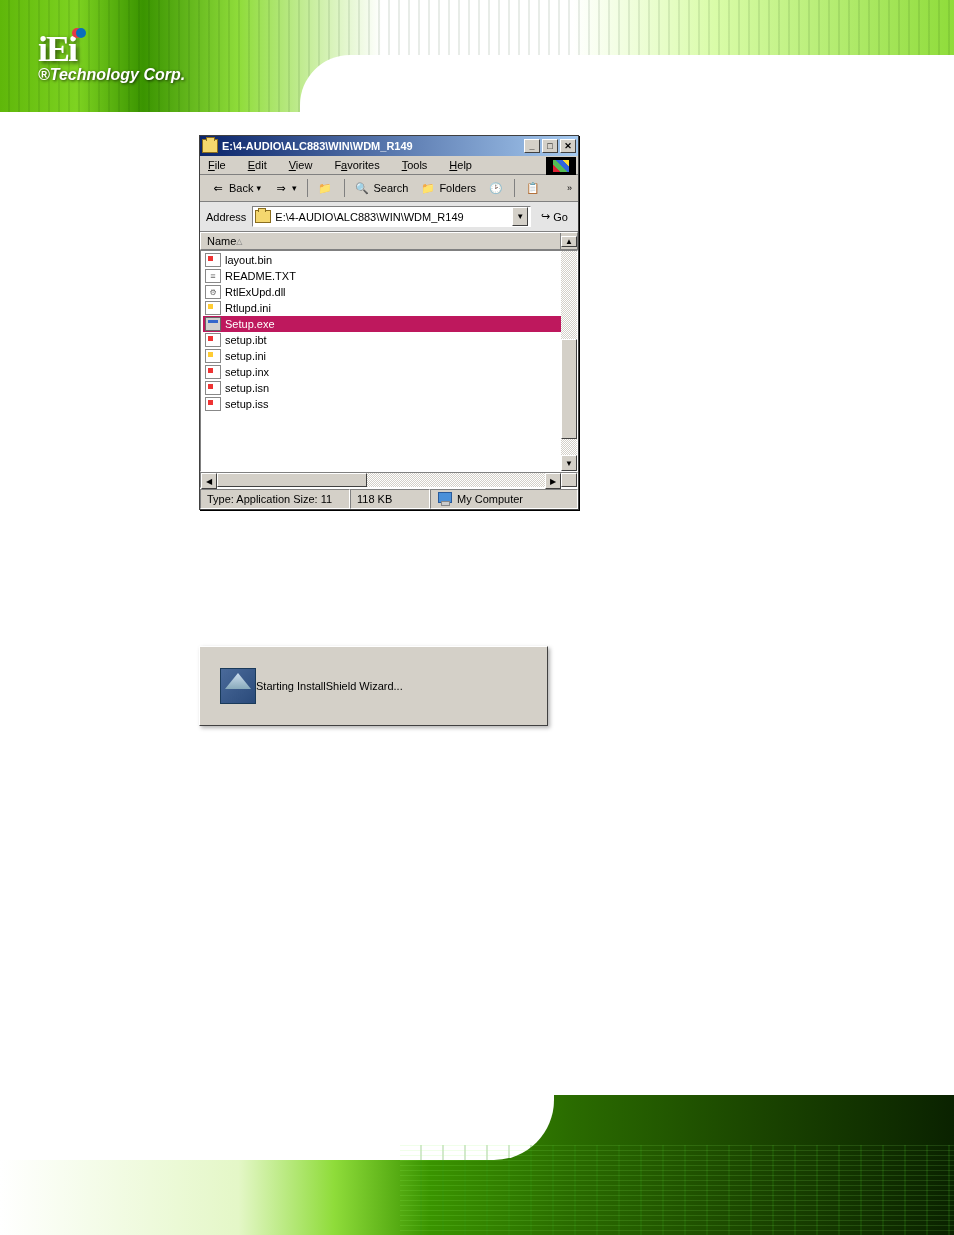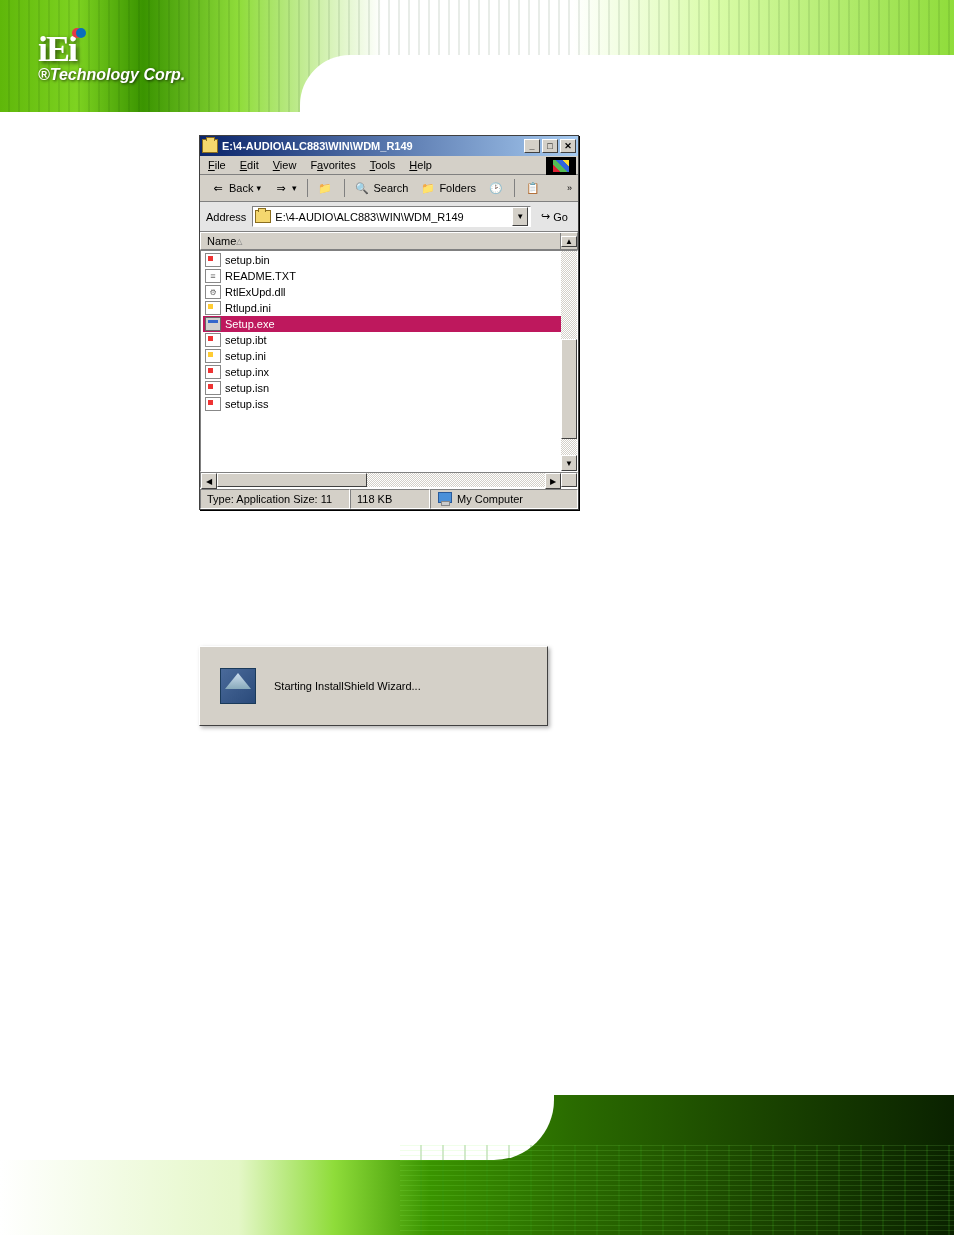--- a/index.html
+++ b/index.html
@@ -21,7 +21,7 @@
 .titlebar-icon::before{content:"";position:absolute;top:-3px;left:3px;width:7px;height:3px;background:#f4d76e;border:1px solid #8a6d1e;border-bottom:none}
 .titlebar-text{flex:1;font-size:11px}
 .win-btn{width:16px;height:14px;background:#d4d0c8;border:1px solid;border-color:#fff #404040 #404040 #fff;margin-left:2px;display:flex;align-items:center;justify-content:center;font-family:Arial;font-size:9px;font-weight:bold;color:#000}
-.menubar{background:#d4d0c8;padding:3px 8px;display:flex;gap:14px;border-bottom:1px solid #808080;position:relative}
+.menubar{background:#d4d0c8;padding:3px 8px;display:flex;gap:22px;border-bottom:1px solid #808080;position:relative}
 .menubar-item{font-size:11px;cursor:default}
 .menubar-item u{text-decoration:underline}
 .win-logo{position:absolute;right:2px;top:1px;width:30px;height:18px;background:#000;display:flex;align-items:center;justify-content:center}

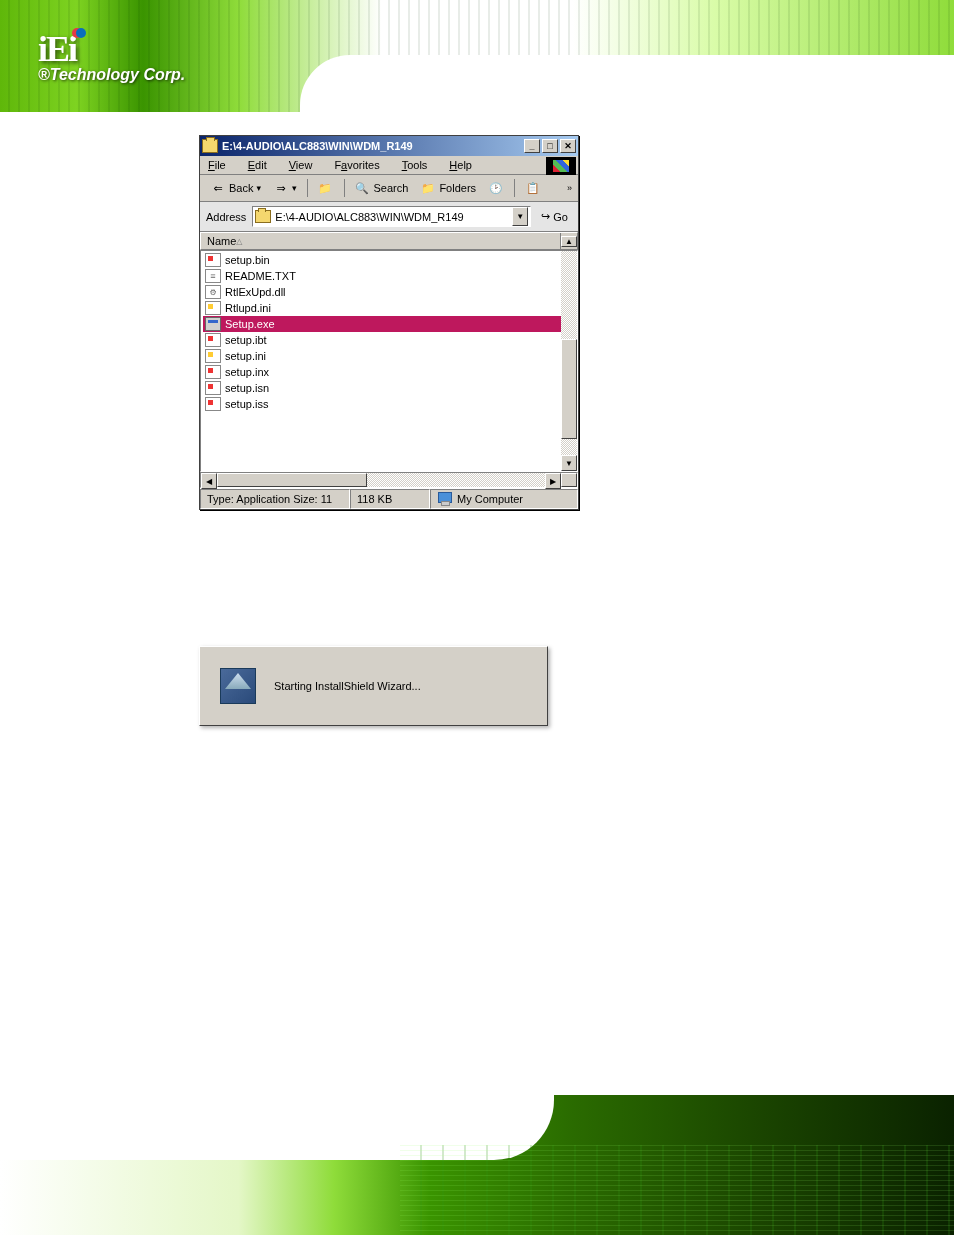--- a/index.html
+++ b/index.html
@@ -162,7 +162,7 @@
       <div class="filelist-inner" id="file-rows">
           <div class="frow">
             <span class="fico fico-bin"></span>
-            <span>setup.bin</span>
+            <span>layout.bin</span>
           </div>
           <div class="frow">
             <span class="fico fico-txt"></span>

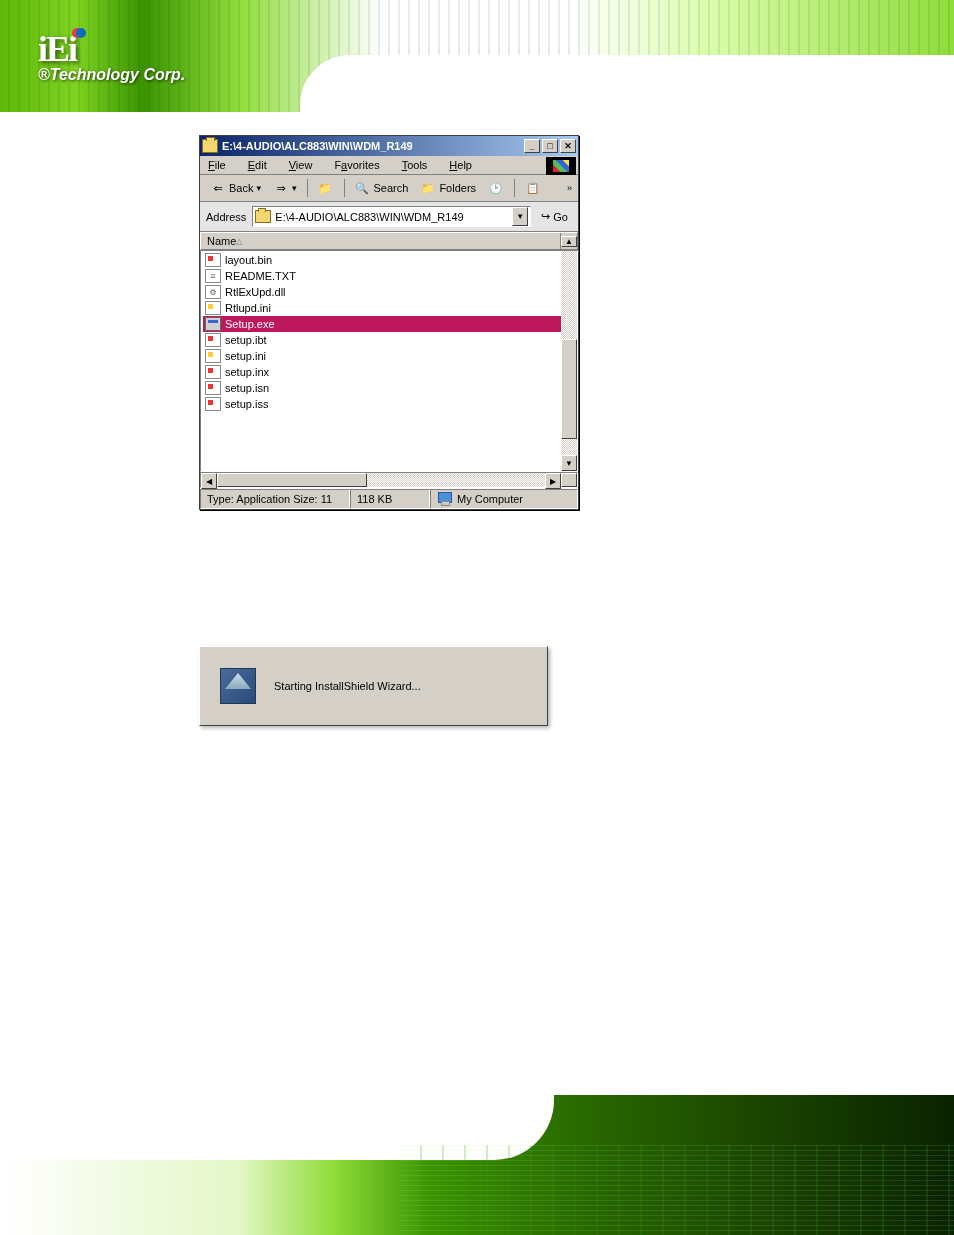--- a/index.html
+++ b/index.html
@@ -69,7 +69,7 @@
 .comp-icon{width:16px;height:14px;position:relative}
 .comp-icon::before{content:"";position:absolute;top:0;left:1px;width:12px;height:9px;background:#4a90d9;border:1px solid #2a5a99}
 .comp-icon::after{content:"";position:absolute;bottom:0;left:4px;width:7px;height:3px;background:#ccc;border:1px solid #888}
-.wizard-box{position:absolute;top:646px;left:199px;width:349px;height:80px;background:#d4d0c8;border:1px solid;border-color:#fff #404040 #404040 #fff;box-shadow:2px 2px 4px rgba(0,0,0,0.3);display:flex;align-items:center;padding:0 20px;gap:18px}
+.wizard-box{position:absolute;top:646px;left:199px;width:349px;height:80px;background:#d4d0c8;border:1px solid;border-color:#fff #404040 #404040 #fff;box-shadow:2px 2px 4px rgba(0,0,0,0.3);display:flex;align-items:center;padding:0 20px;}
 .wiz-icon{width:36px;height:36px;background:linear-gradient(135deg,#4a6a9a 0%,#2a4a7a 100%);position:relative;border:1px solid #1a3a5a}
 .wiz-icon::after{content:"";position:absolute;top:4px;left:4px;right:4px;bottom:14px;background:linear-gradient(180deg,#cde 0%,#8ab 100%);clip-path:polygon(50% 0%,100% 100%,0% 100%)}
 .wiz-text{font-size:11px}

